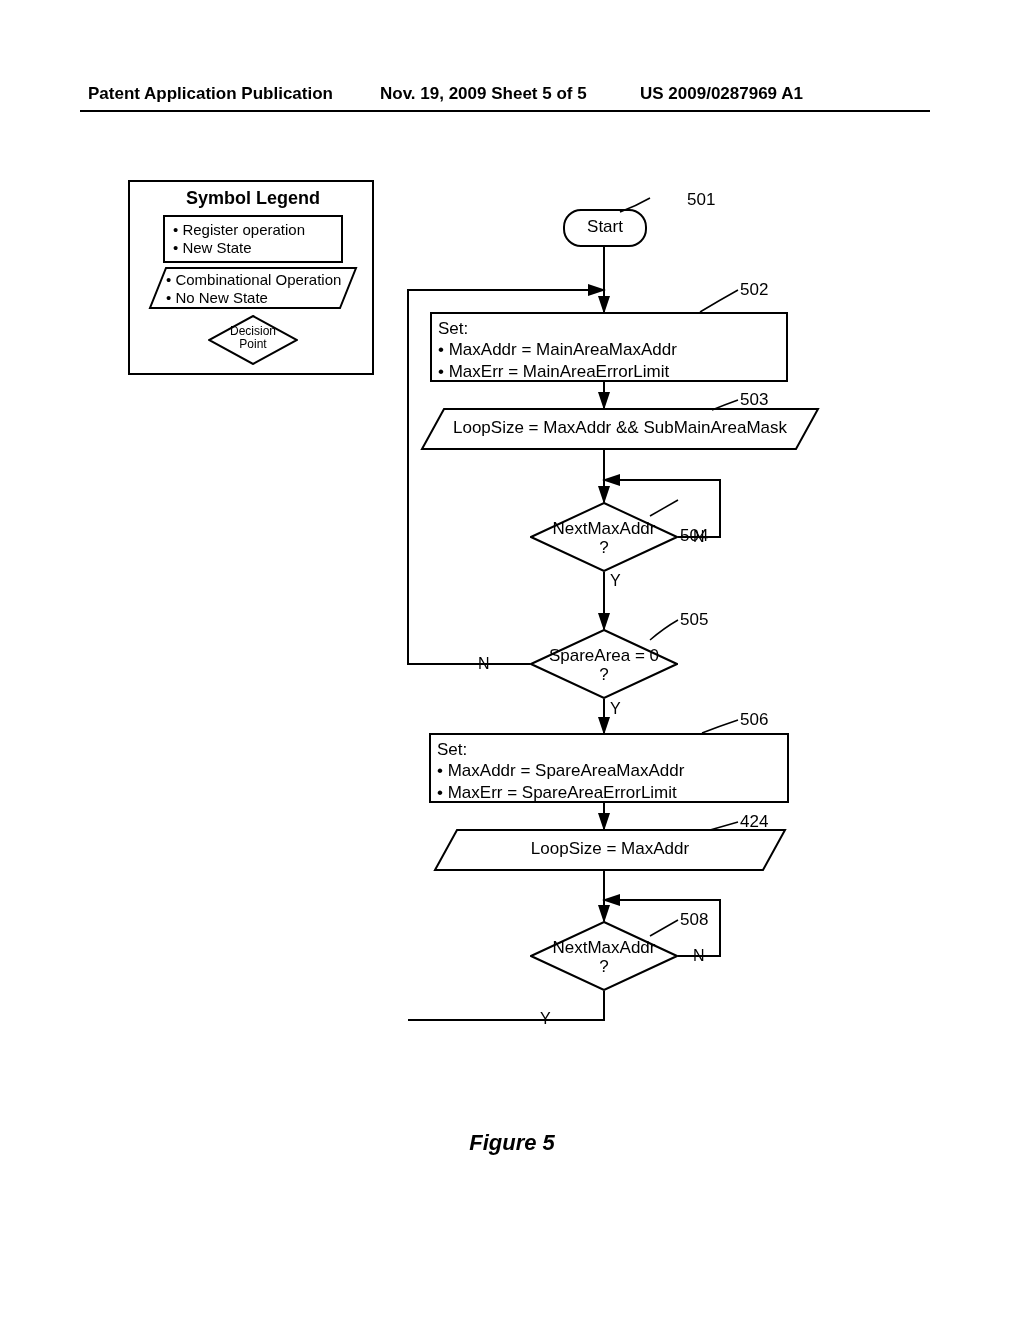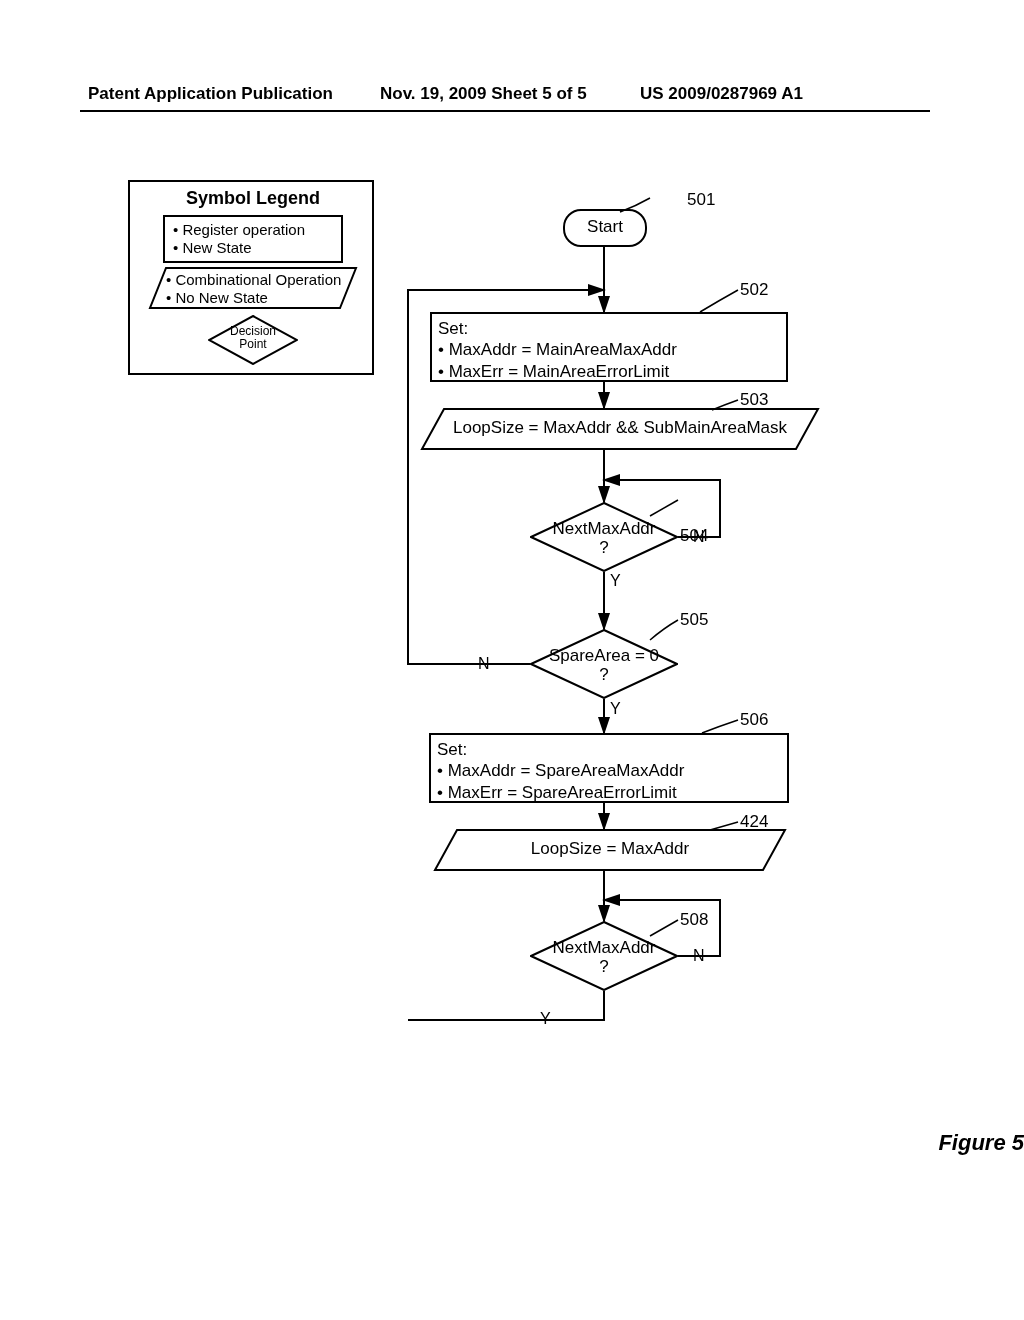--- a/index.html
+++ b/index.html
@@ -136,7 +136,7 @@
     top: 1130px;
     left: 0;
     width: 1024px;
-    text-align:right;
+    text-align:center;
     font-weight: bold;
     font-style: italic;
     font-size: 22px;

